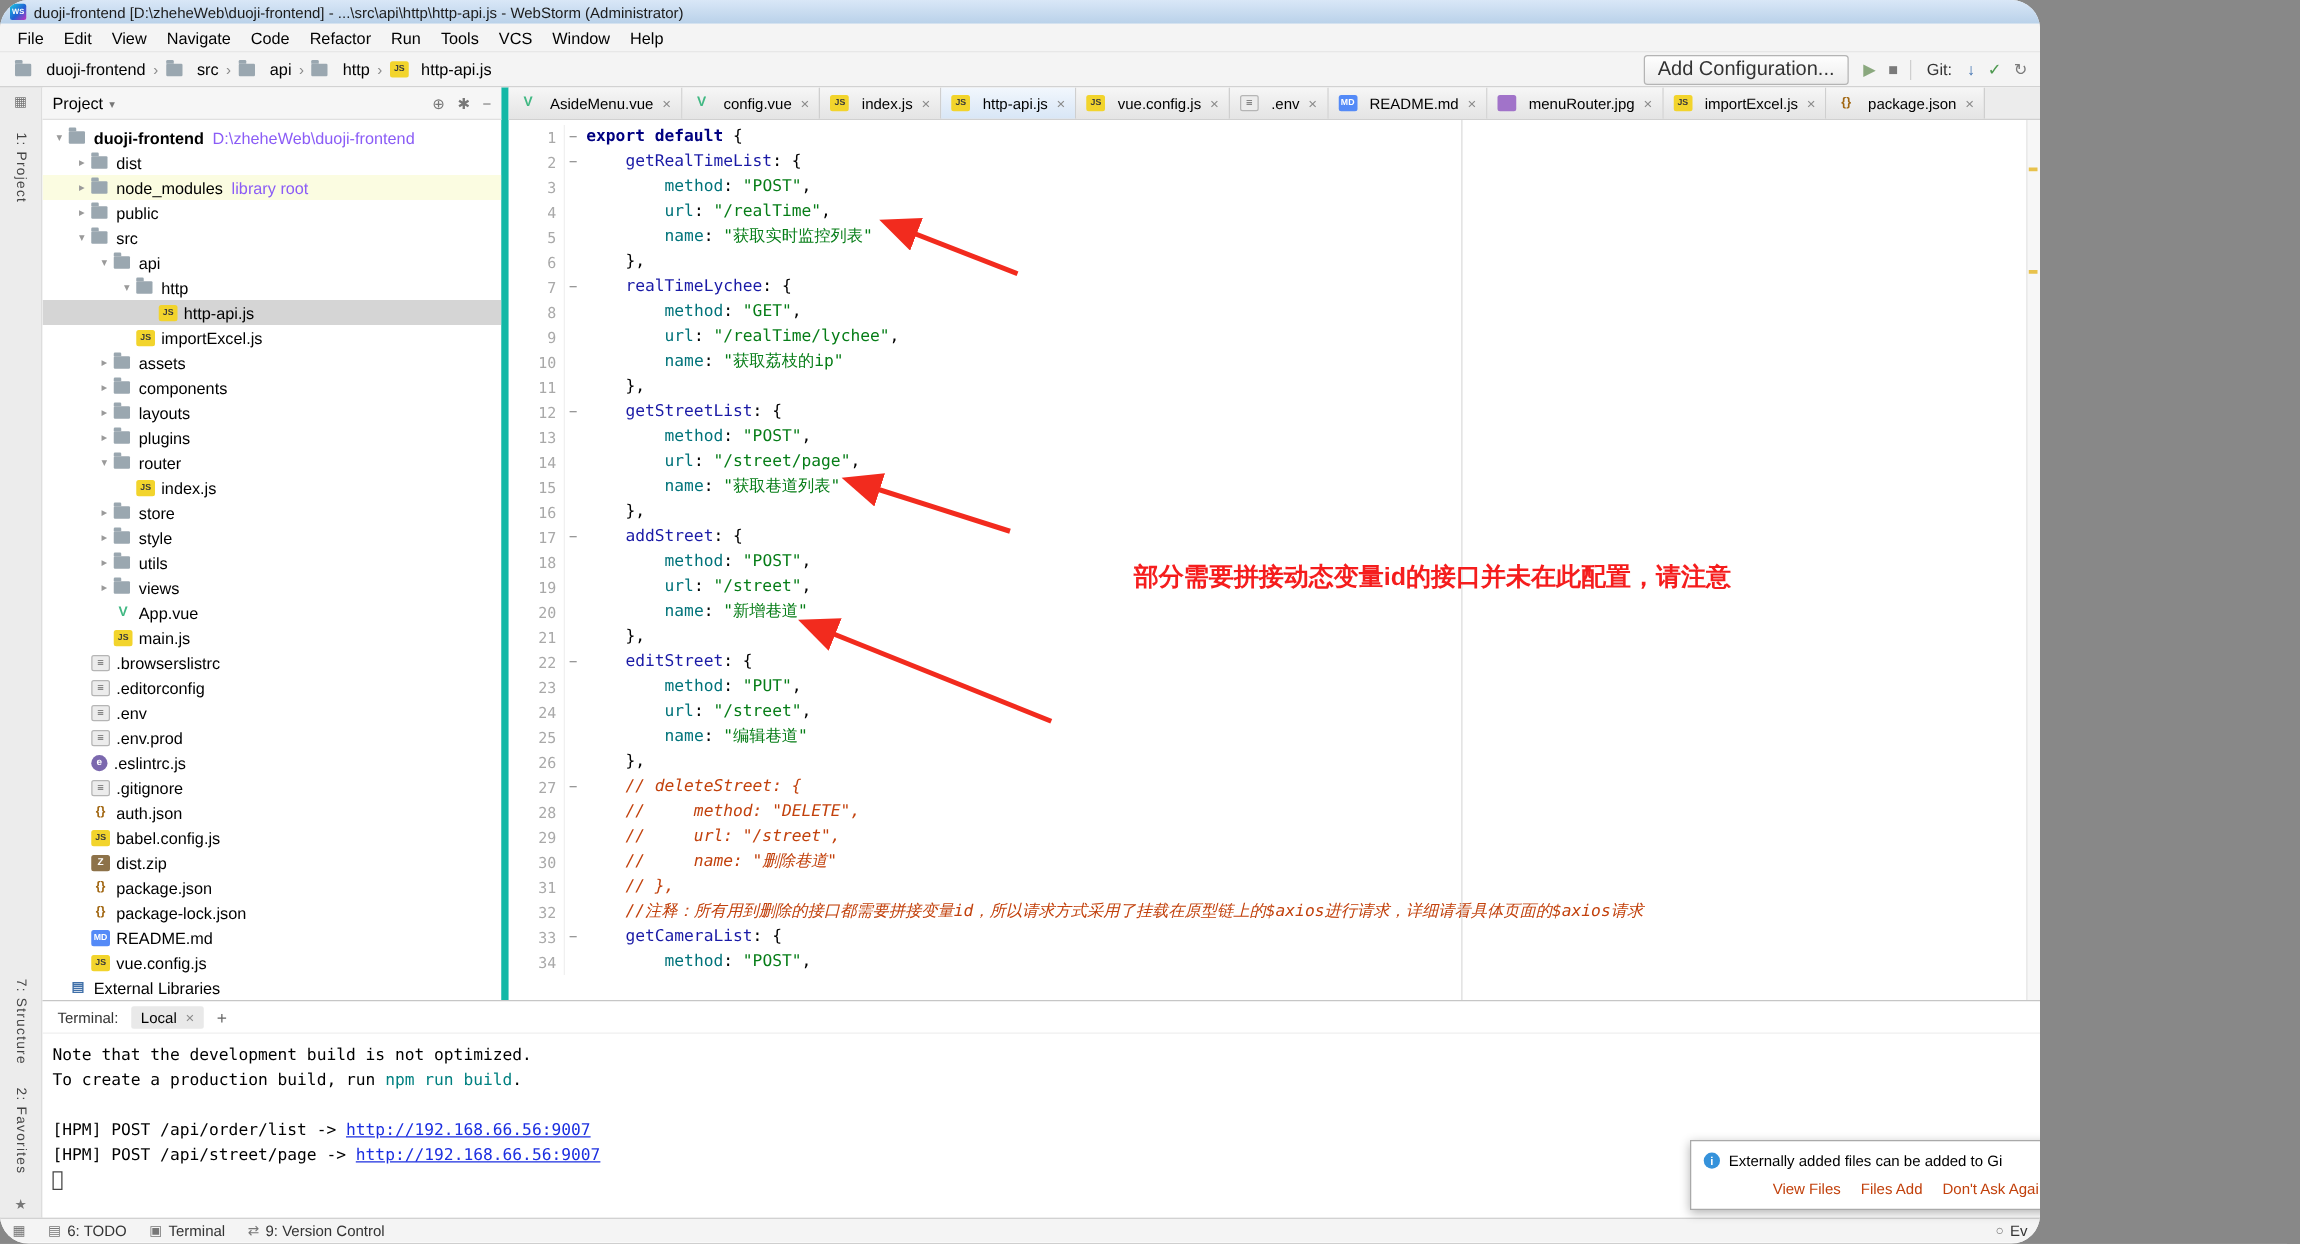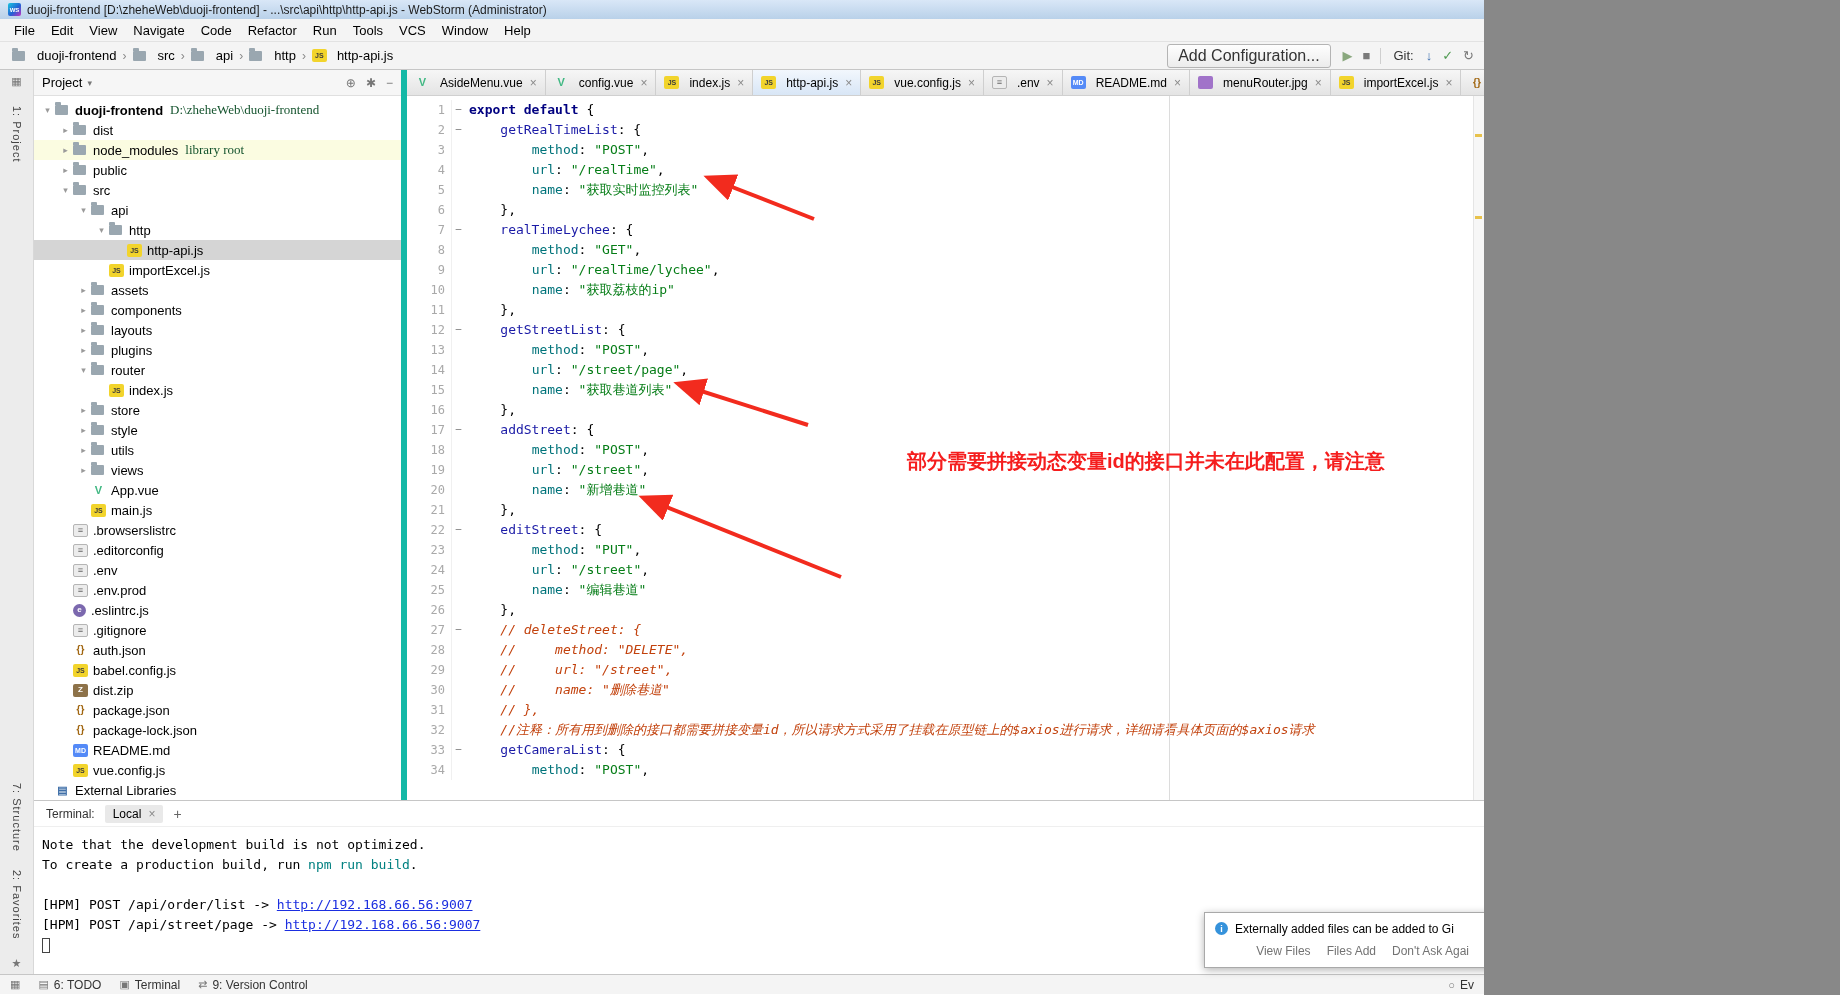--- a/index.html
+++ b/index.html
@@ -5,8 +5,8 @@
   * { margin:0; padding:0; box-sizing:border-box; }
   html,body { background:#888; }
   body { font-family:"Liberation Sans", sans-serif; }
-  .app { width:1484px; height:995px; background:#fff; position:relative; overflow:hidden;
-         font-family:"Liberation Sans", sans-serif; color:#000; }
+  .app { width:1632px; height:995px; background:#fff; position:relative; overflow:hidden;
+         font-family:"Liberation Sans", sans-serif; color:#000;border-radius:23px; }
 
   
   .titlebar { height:19px; background:linear-gradient(#d9e7f7,#b9d1e9); display:flex; align-items:center;

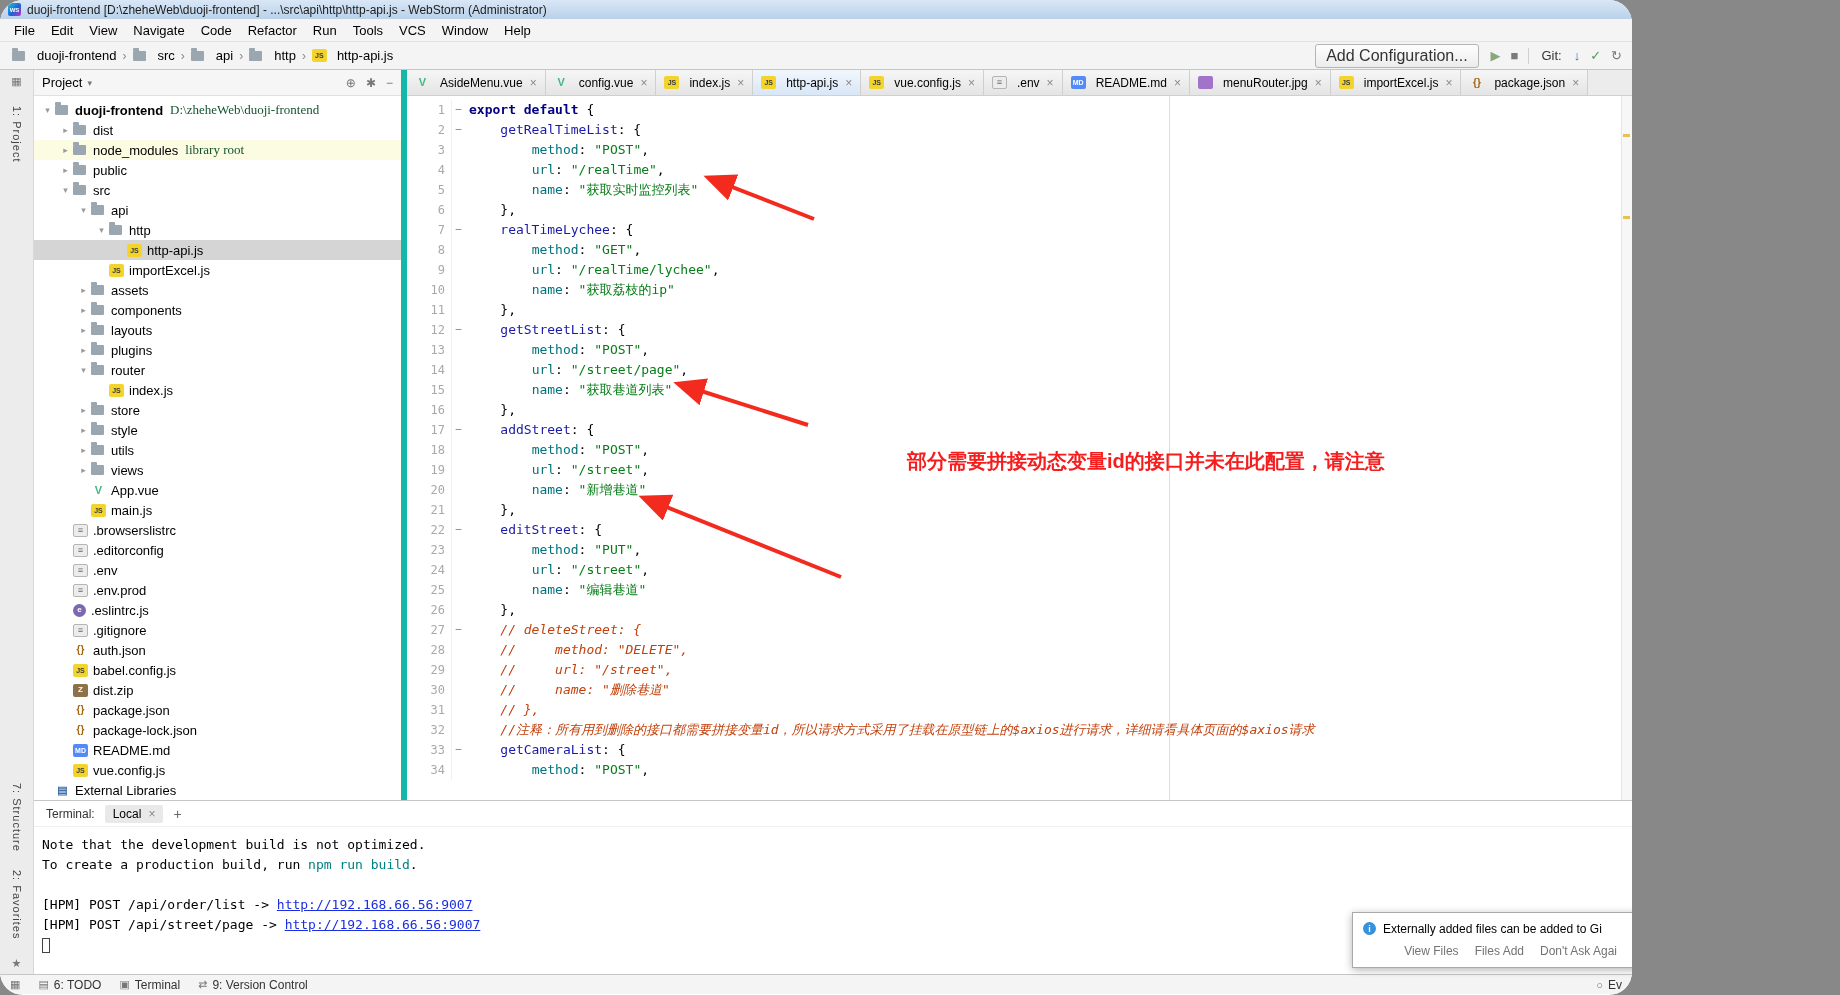--- a/index.html
+++ b/index.html
@@ -57,7 +57,7 @@
   .tree-row.highlight { background:#fbfce1; }
   .chevron { width:15px; font-size:9px; color:#9a9a9a; text-align:center; flex:none; }
   .tree-label.bold { font-weight:bold; }
-  .tree-suffix { color:#14532d; margin-left:7px;font-family:Liberation Serif, serif; }
+  .tree-suffix { color:#8b5cf6; margin-left:7px; }
 
   
   .fi { width:15px; height:13px; margin-right:5px; flex:none; display:inline-flex; align-items:center;

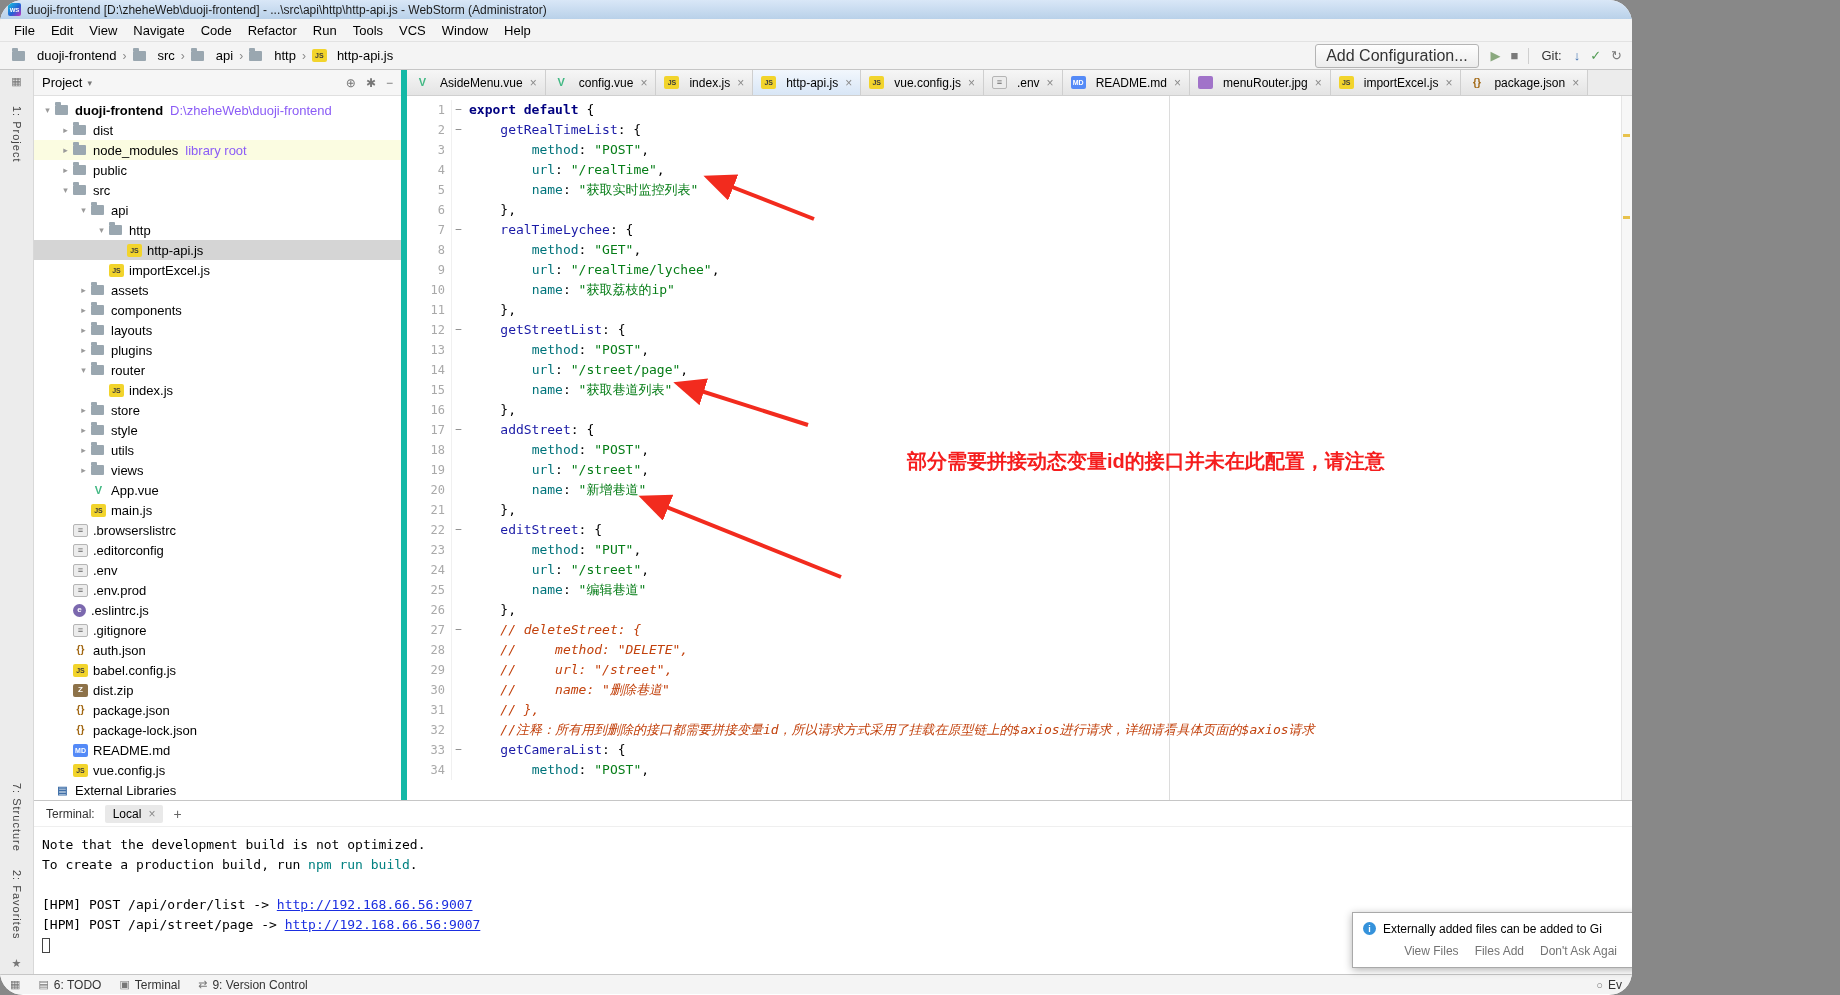--- a/index.html
+++ b/index.html
@@ -128,7 +128,7 @@
   .notif-row { display:flex; gap:7px; align-items:flex-start; }
   .info-icon { width:13px; height:13px; border-radius:50%; background:#3592db; color:#fff; font-size:9px; font-weight:bold;
                display:flex; align-items:center; justify-content:center; flex:none; }
-  .notif-links { display:flex; gap:16px; margin-top:8px; color:#737373; justify-content:flex-end; padding-right:14px; }
+  .notif-links { display:flex; gap:16px; margin-top:8px; color:#c2410c; justify-content:flex-end; }
 </style>
 </head>
 <body>

